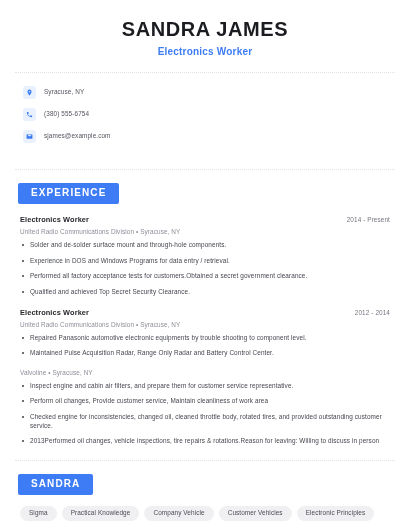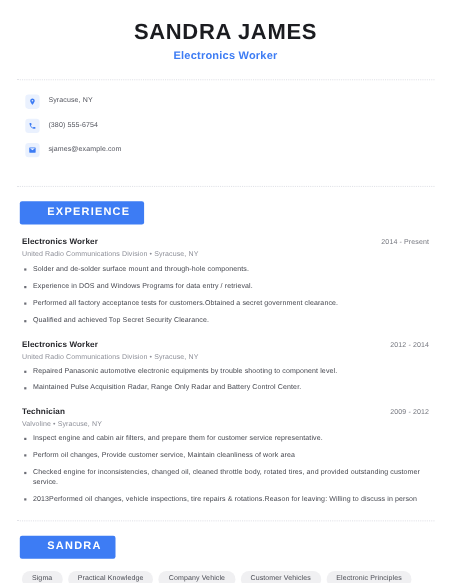--- a/index.html
+++ b/index.html
@@ -89,7 +89,7 @@
     font-size: 10px;
     font-weight: bold;
     letter-spacing: 1.1px;
-    padding: 5px 13px 6px 25px;
+    padding: 5px 13px 6px 13px;
     border-radius: 2px;
     line-height: 1;
   }

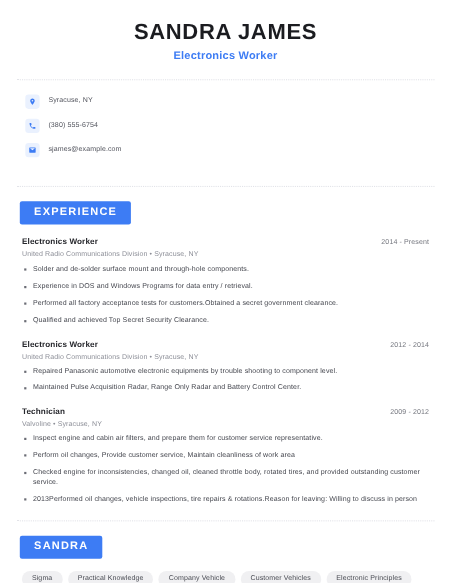--- a/index.html
+++ b/index.html
@@ -244,10 +244,6 @@
     </div>
 
     <div class="job">
-      <div class="job-top">
-        <span class="job-title">Technician</span>
-        <span class="job-dates">2009 - 2012</span>
-      </div>
       <div class="job-org">Valvoline  •  Syracuse, NY</div>
       <ul class="bullets">
         <li>Inspect engine and cabin air filters, and prepare them for customer service representative.</li>

